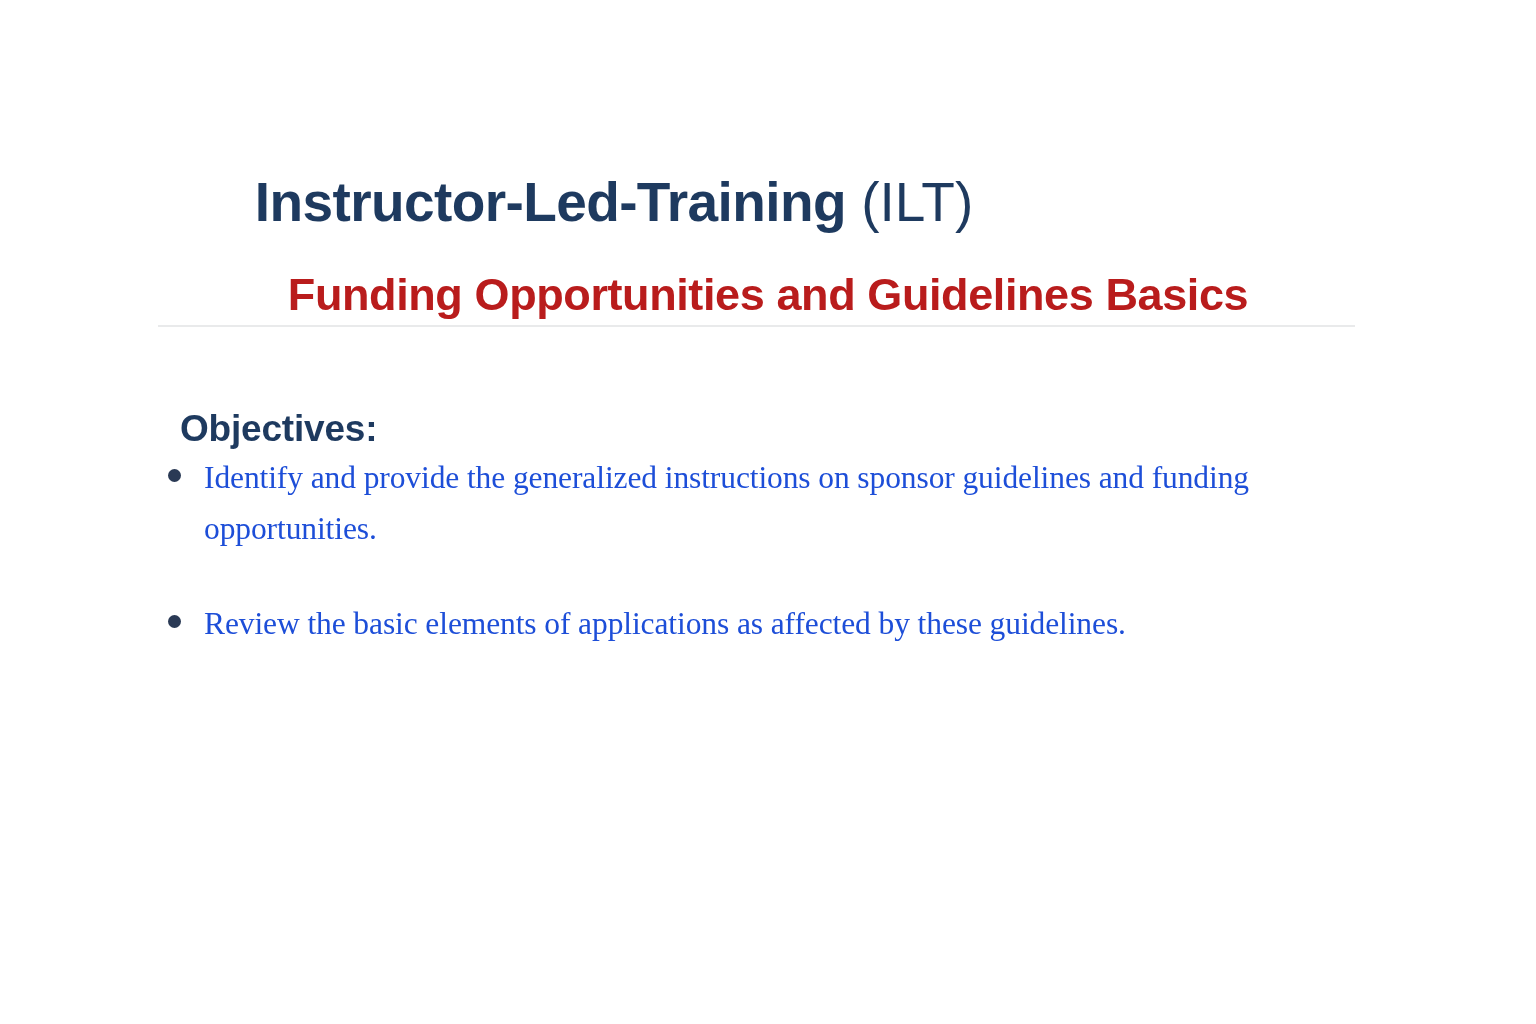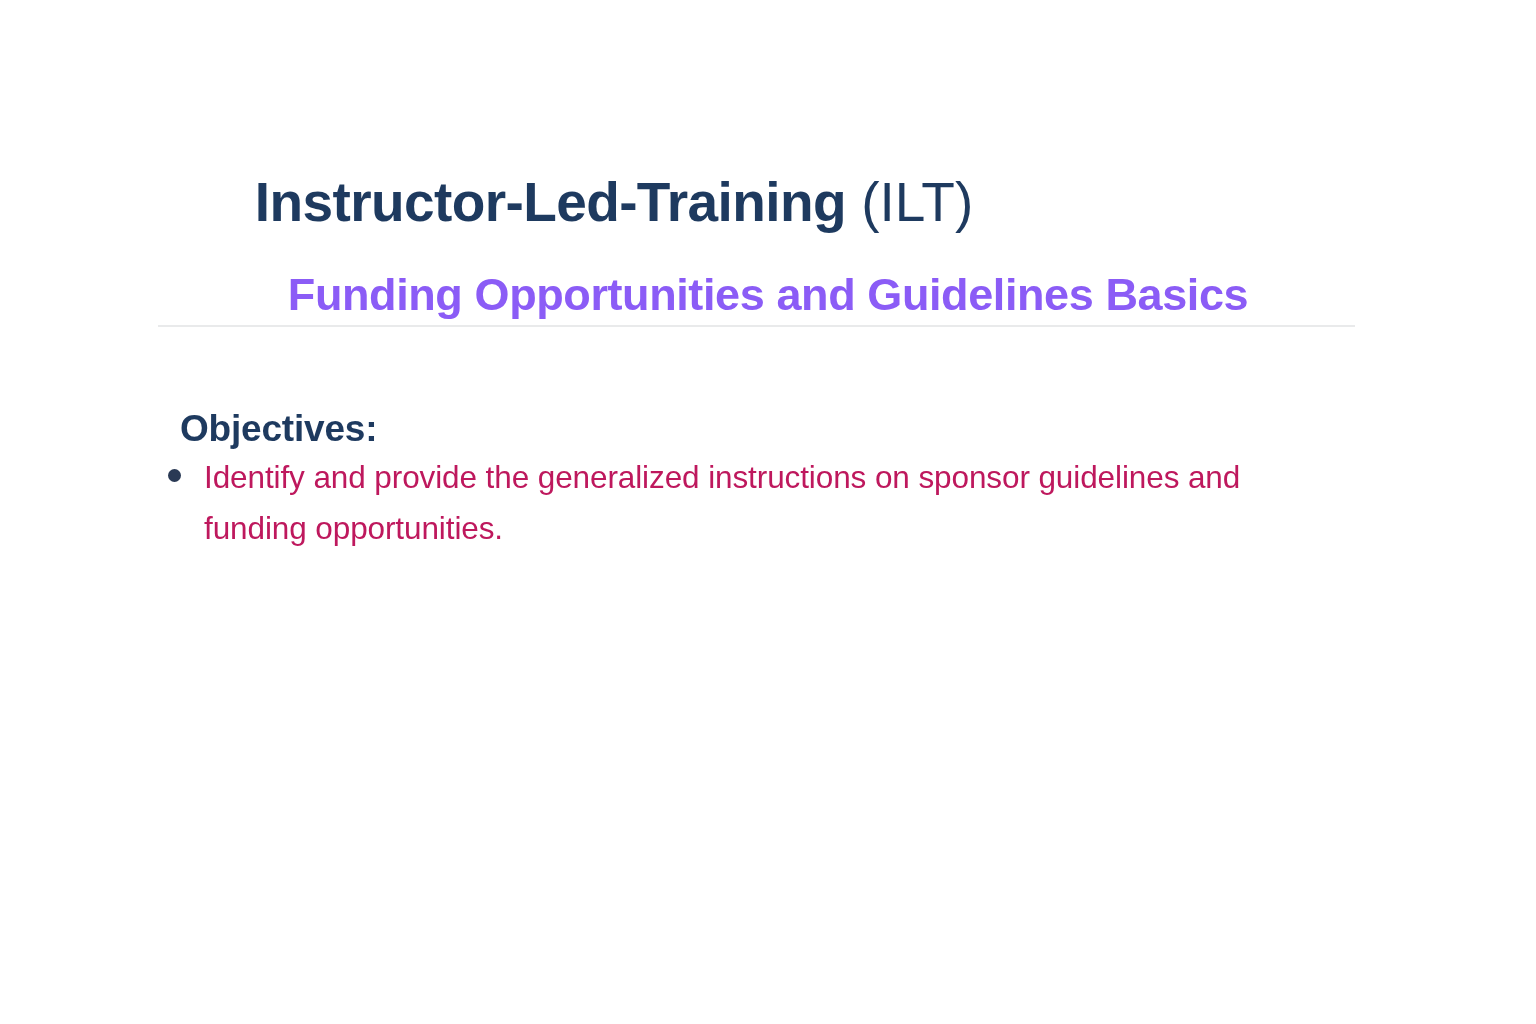--- a/index.html
+++ b/index.html
@@ -63,7 +63,7 @@
     font-weight: 700;
     letter-spacing: -0.4px;
     white-space: nowrap;
-    color: #8b5cf6;
+    color: #b91c1c;
   }
 
   .header-divider {

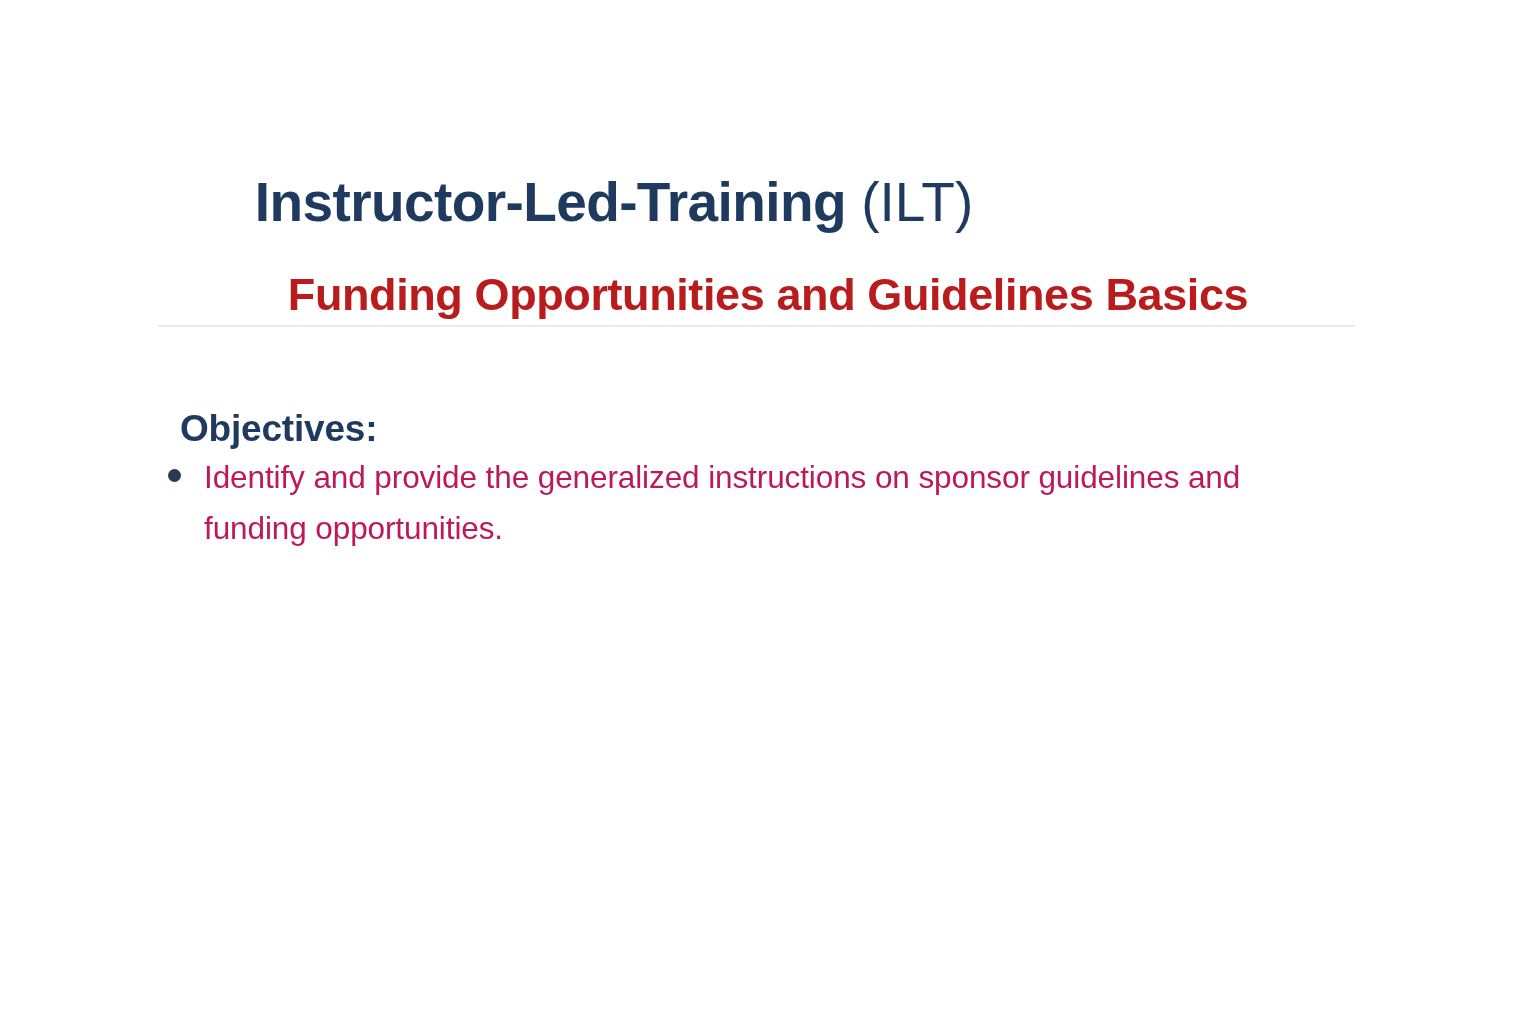--- a/index.html
+++ b/index.html
@@ -114,7 +114,8 @@
     font-size: 31.5px;
     line-height: 1.62;
     letter-spacing: -0.1px;
-    color: #be185d;
+    color: #1d4ed8;
+    font-family: Liberation Serif, serif;
   }
   .bullet-item:last-child {
     margin-bottom: 0;

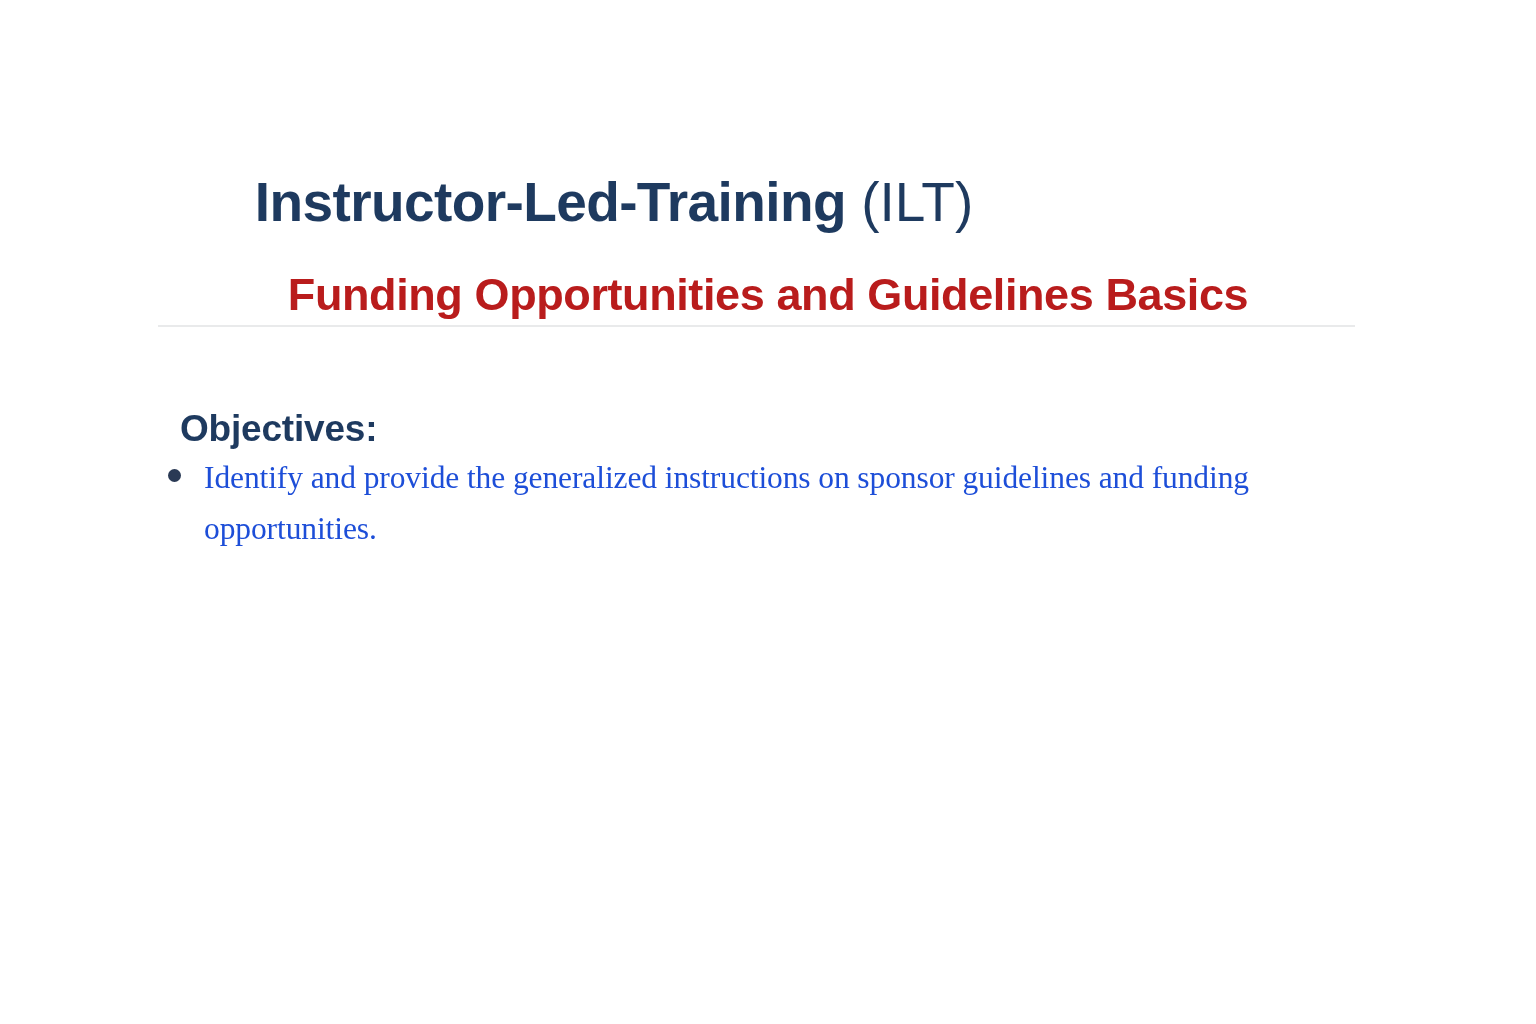--- a/index.html
+++ b/index.html
@@ -161,6 +161,10 @@
       </li>
 
 
+      <li class="bullet-item">
+        <span class="bullet-marker"></span>
+        <span class="bullet-text">Review the basic elements of applications as affected by these guidelines.</span>
+      </li>
 
     </ul>
   </div>

